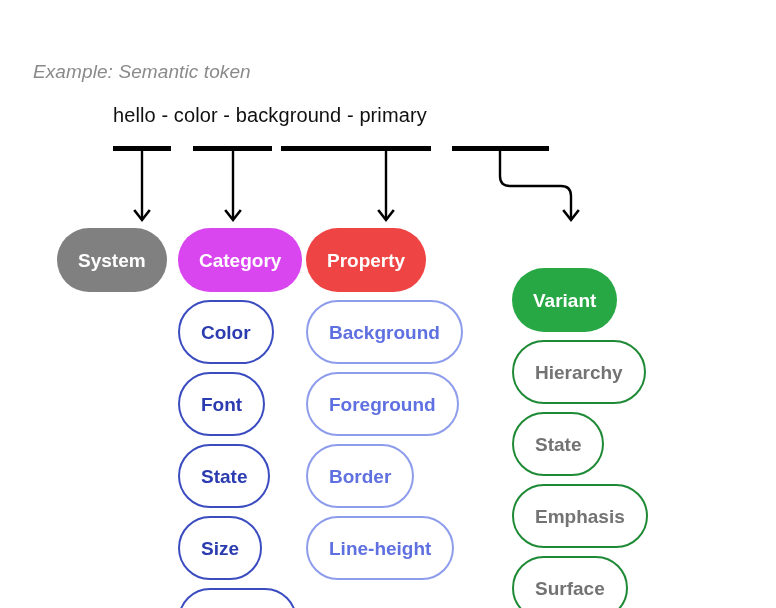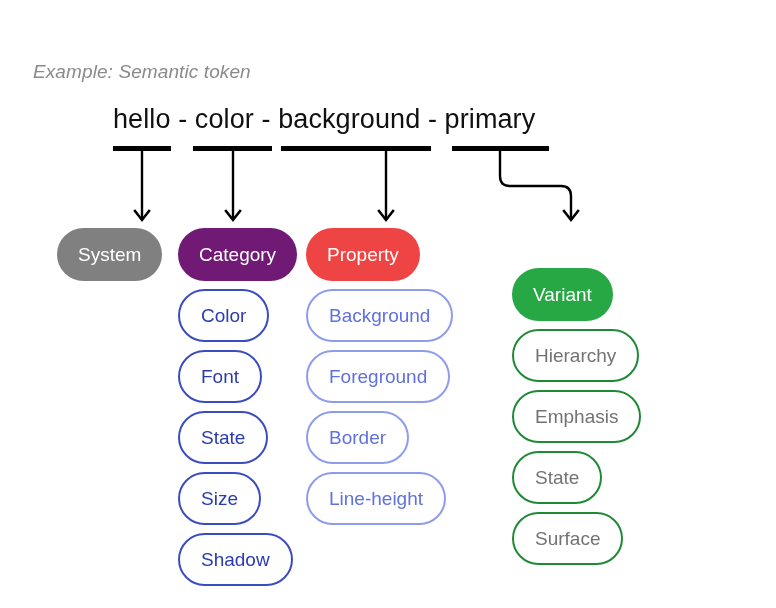--- a/index.html
+++ b/index.html
@@ -37,7 +37,7 @@
     position: absolute;
     left: 113px;
     top: 104px;
-    font-size: 27px;
+    font-size: 20px;
     color: #101010;
     white-space: nowrap;
     letter-spacing: 0.1px;

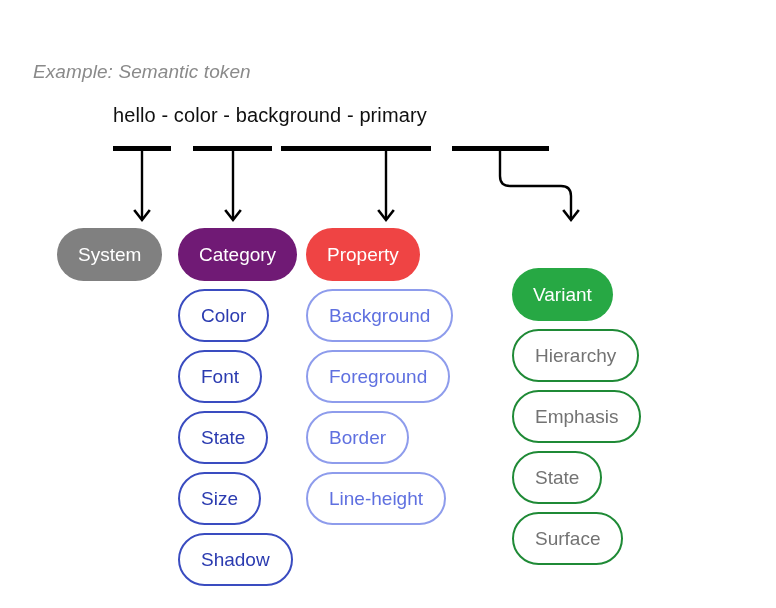--- a/index.html
+++ b/index.html
@@ -73,7 +73,7 @@
   
   .pill {
     box-sizing: border-box;
-    height: 53px;
+    height: 64px;
     border-radius: 999px;
     display: flex;
     align-items: center;
@@ -82,6 +82,7 @@
     font-size: 19px;
     white-space: nowrap;
     line-height: 1;
+    font-weight: bold;
   }
   .pill.header {
     color: #ffffff;

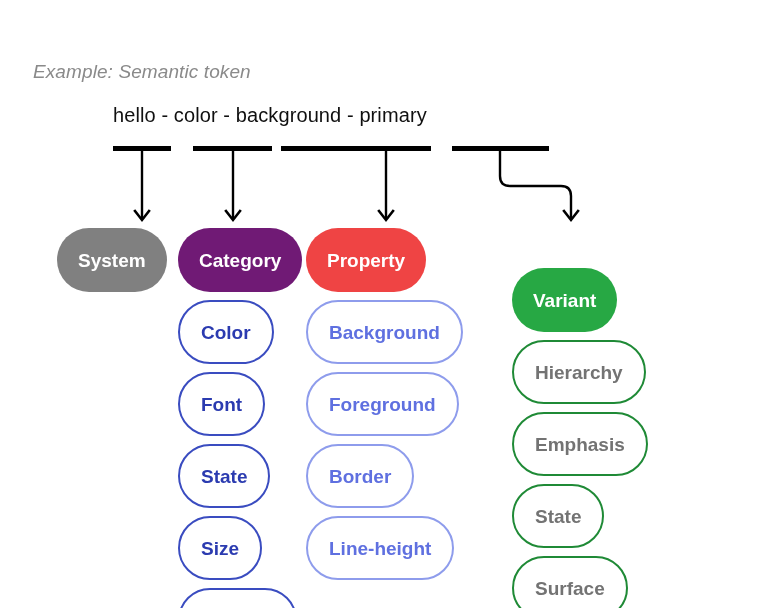--- a/index.html
+++ b/index.html
@@ -96,7 +96,7 @@
 
   
   #pill-system   { background: #808080; }
-  #pill-category { background: #701a75; }
+  #pill-category { background: #d946ef; }
   #pill-property { background: #ef4444; }
   #pill-variant  { background: #27a844; margin-top: 40px; }
 

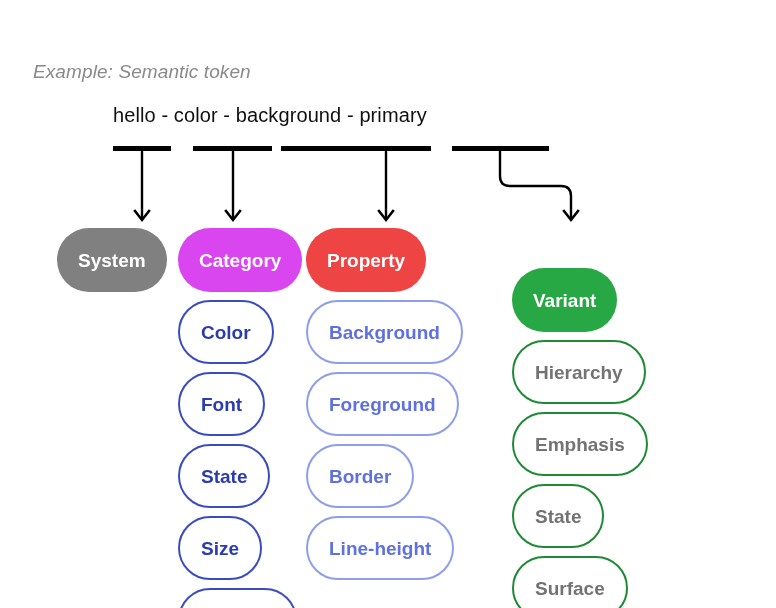--- a/index.html
+++ b/index.html
@@ -163,8 +163,8 @@
   <div class="column" id="col-variant">
     <div class="pill header" id="pill-variant">Variant</div>
     <div class="pill item">Hierarchy</div>
+    <div class="pill item">State</div>
     <div class="pill item">Emphasis</div>
-    <div class="pill item">State</div>
     <div class="pill item">Surface</div>
   </div>
 

